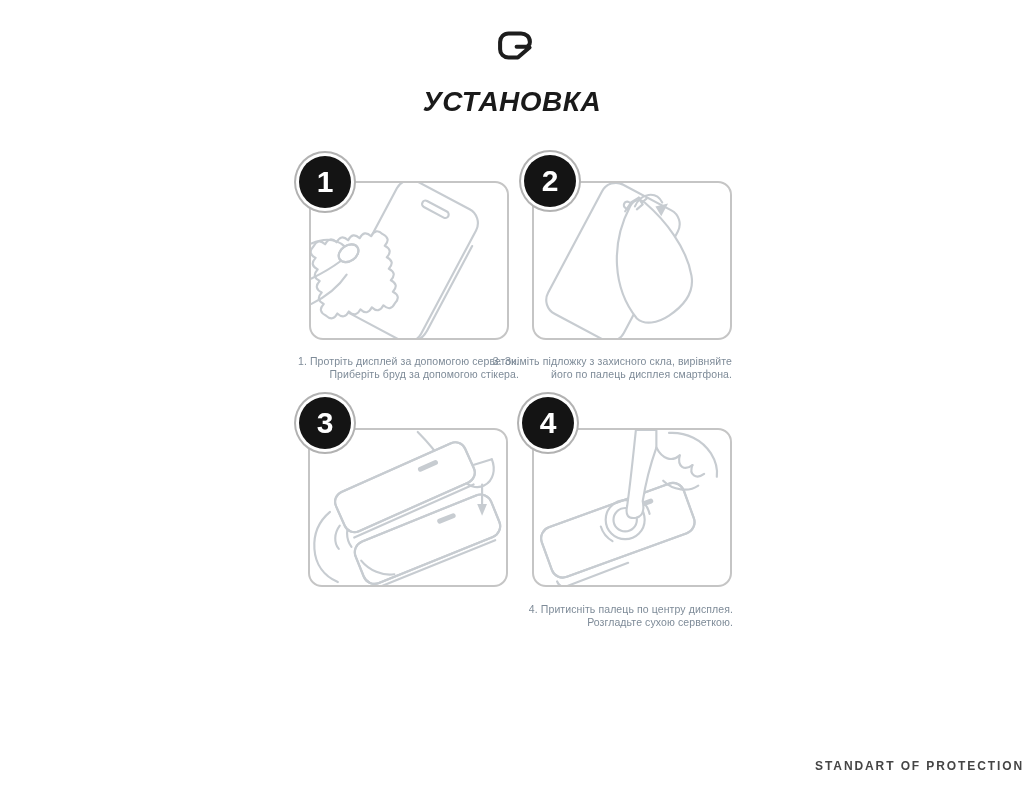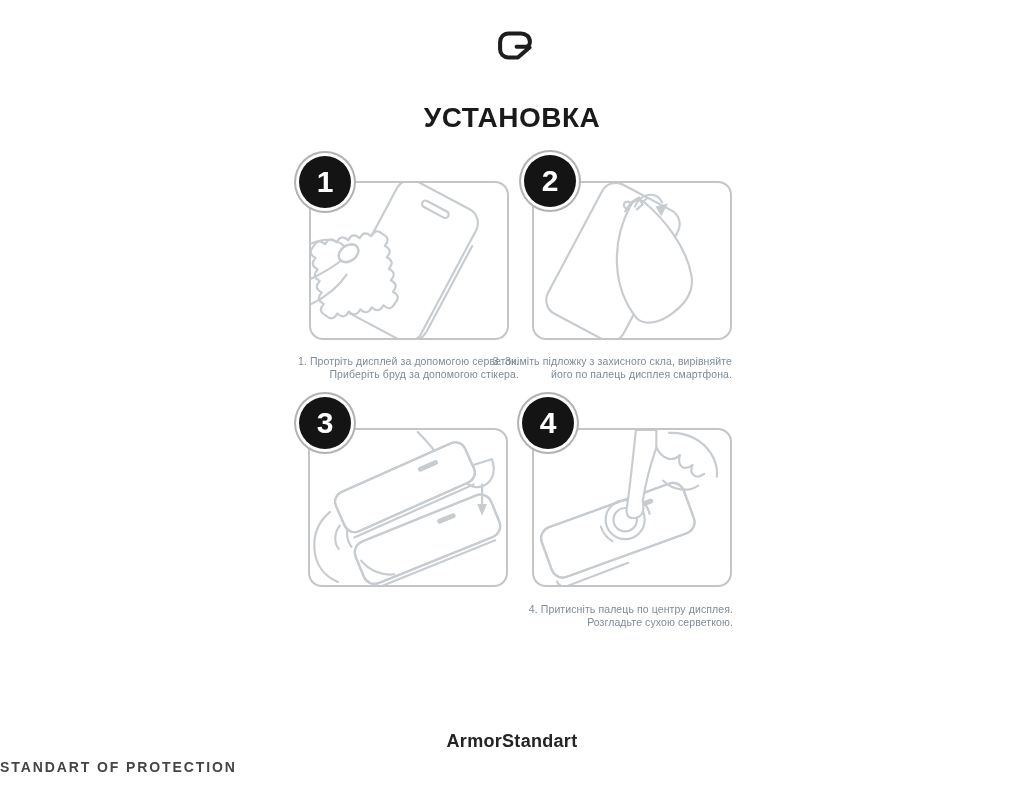--- a/index.html
+++ b/index.html
@@ -10,8 +10,8 @@
   .logo-mark{position:absolute;left:496px;top:31px;width:38px;height:29px;}
   .logo-text{position:absolute;left:0;right:0;top:61px;text-align:center;
              font-size:11px;font-weight:700;letter-spacing:5px;padding-left:5px;color:#2e2e2e;}
-  .page-title{position:absolute;left:0;right:0;top:86px;margin:16px;text-align:center;
-              font-size:28px;font-weight:800;letter-spacing:.5px;color:#1a1a1a;}
+  .page-title{position:absolute;left:0;right:0;top:86px;margin:0;text-align:center;
+              font-size:28px;font-weight:800;letter-spacing:.5px;color:#1a1a1a;font-style:italic;}
 
   
   .panel{position:absolute;width:200px;height:159px;border:2px solid #c5c5c5;border-radius:14px;

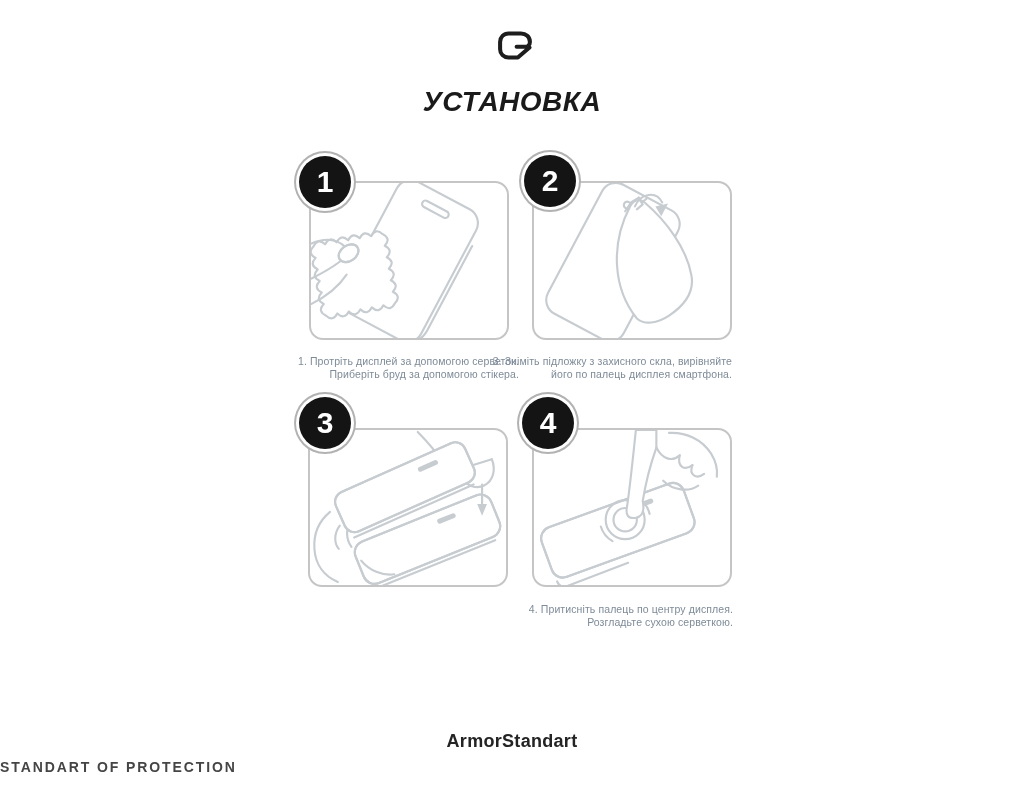--- a/index.html
+++ b/index.html
@@ -182,7 +182,6 @@
     <span>Розгладьте сухою серветкою.</span>
   </div>
 
-  <div class="brand-name">ArmorStandart</div>
   <div class="brand-tagline">STANDART OF PROTECTION</div>
 
 </div>

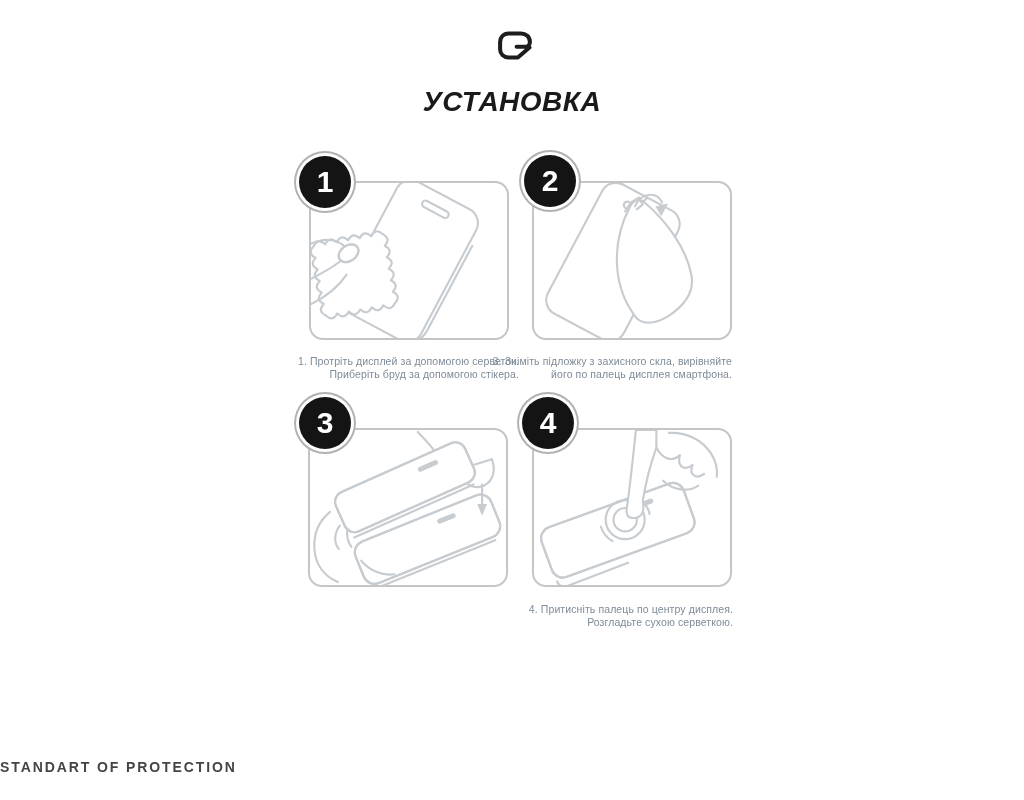--- a/index.html
+++ b/index.html
@@ -38,8 +38,8 @@
   
   .brand-name{position:absolute;left:0;right:0;top:731px;text-align:center;
               font-size:18px;font-weight:700;letter-spacing:.3px;color:#242424;}
-  .brand-tagline{position:absolute;left:0;right:0;top:759px;text-align:left;
-                 font-size:14px;font-weight:700;letter-spacing:1.9px;color:#454545;}
+  .brand-tagline{position:absolute;left:0;right:0;top:759px;text-align:right;
+                 font-size:12px;font-weight:700;letter-spacing:1.9px;color:#454545;}
 
   
   .art path,.art rect,.art circle,.art line,.art ellipse{

